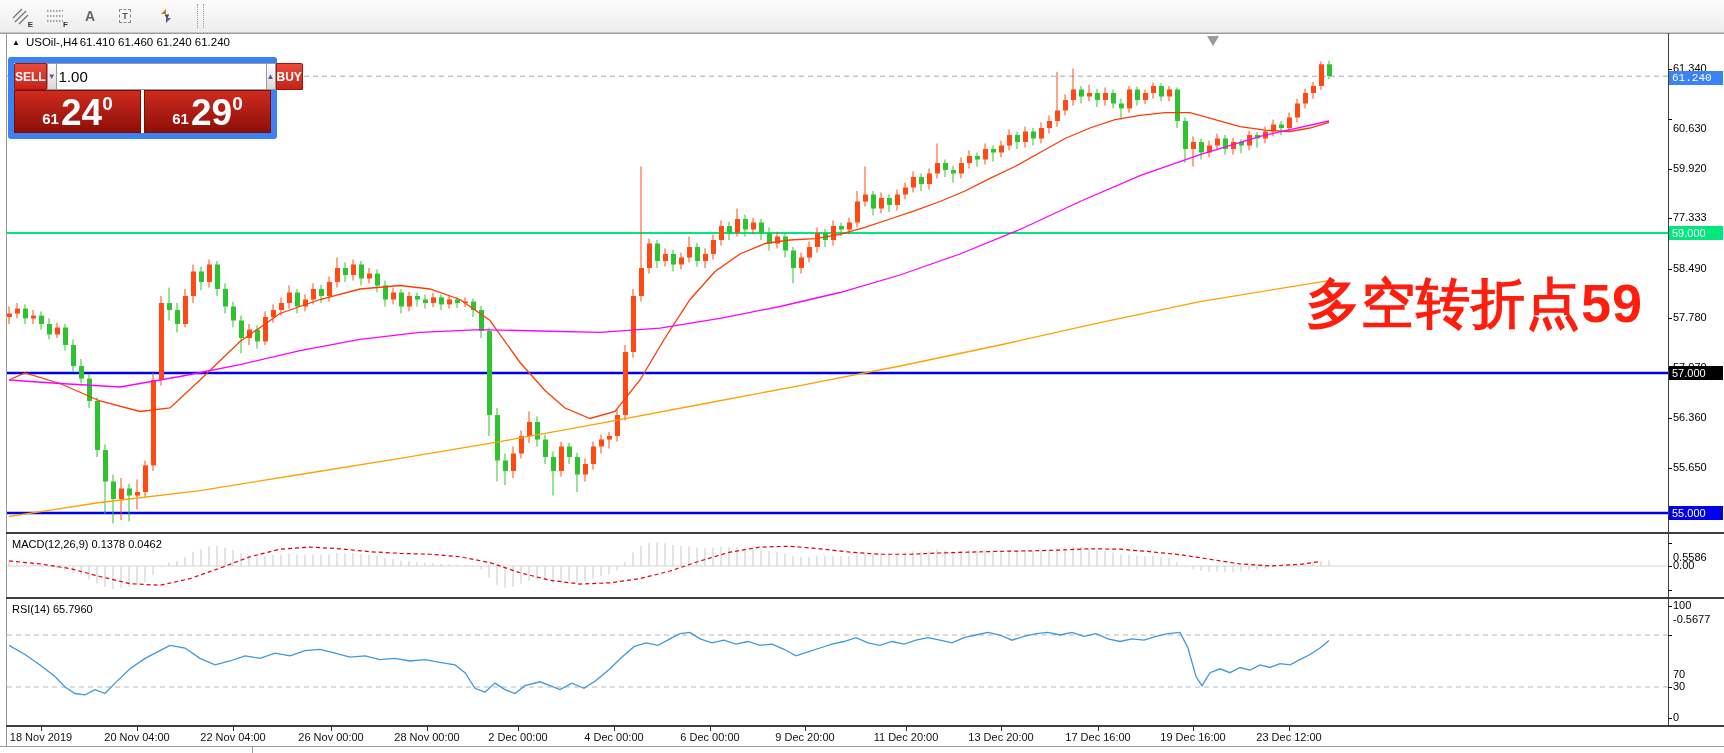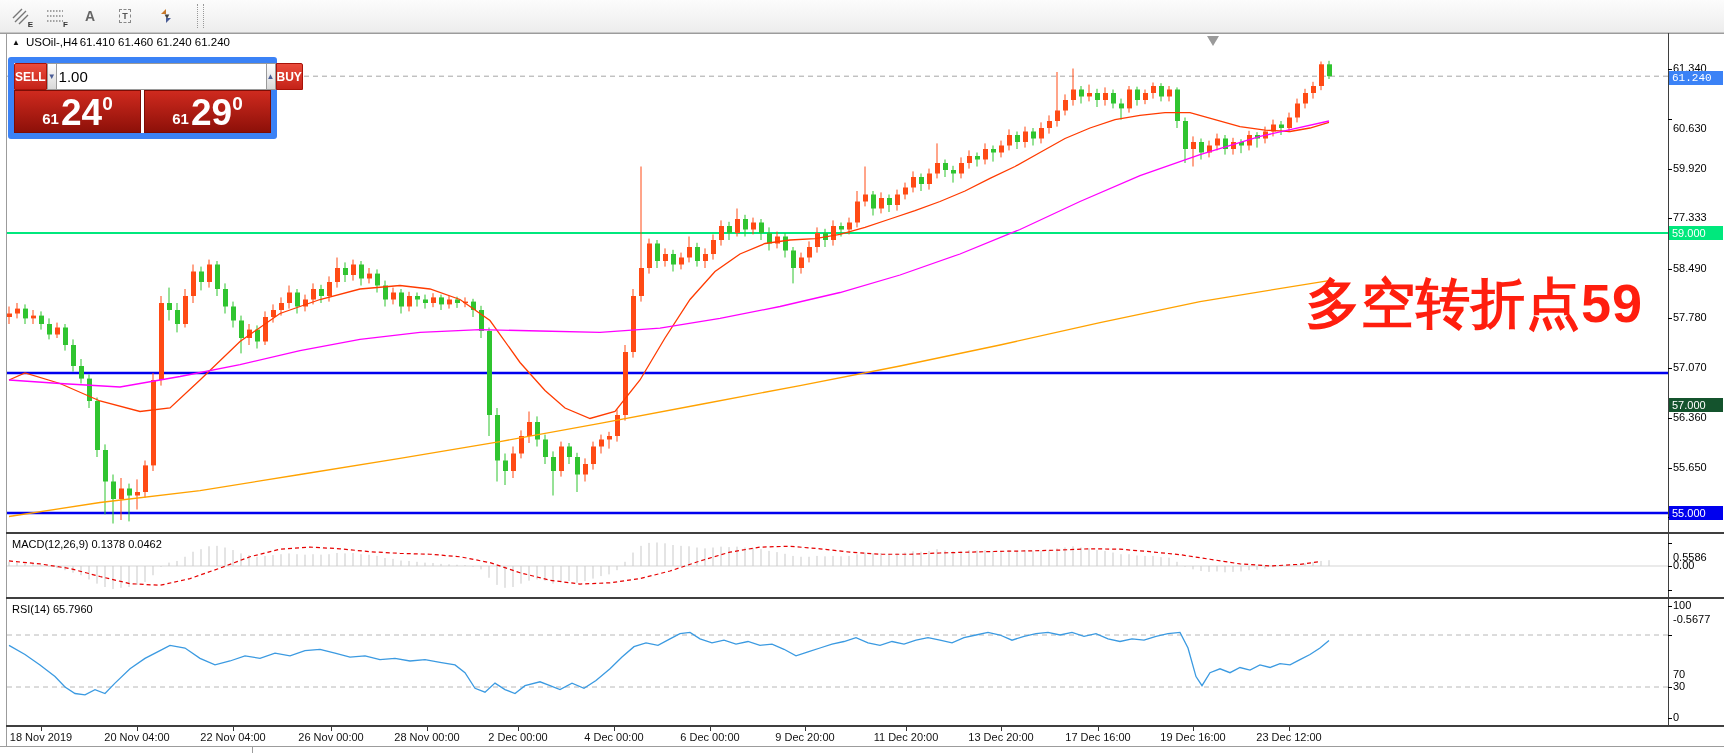--- a/index.html
+++ b/index.html
@@ -676,7 +676,7 @@
       <div class="tick-dash" style="top:517.2000000000002px;"></div>
       <div class="tick-label" style="top:510.20000000000016px;">54.940</div>
       <div class="px-label" style="top:226px;background:#00e87d;">59.000</div>
-      <div class="px-label" style="top:366px;background:#14532d;margin-top:32px;">57.000</div>
+      <div class="px-label" style="top:366px;background:#000000;">57.000</div>
       <div class="px-label" style="top:506px;background:#0000ee;">55.000</div>
       <div class="px-label" style="top:71px;background:#3b82f6;font-family:Liberation Mono, monospace;">61.240</div>
       <div class="tick-dash" style="top:542.5388px;"></div>

